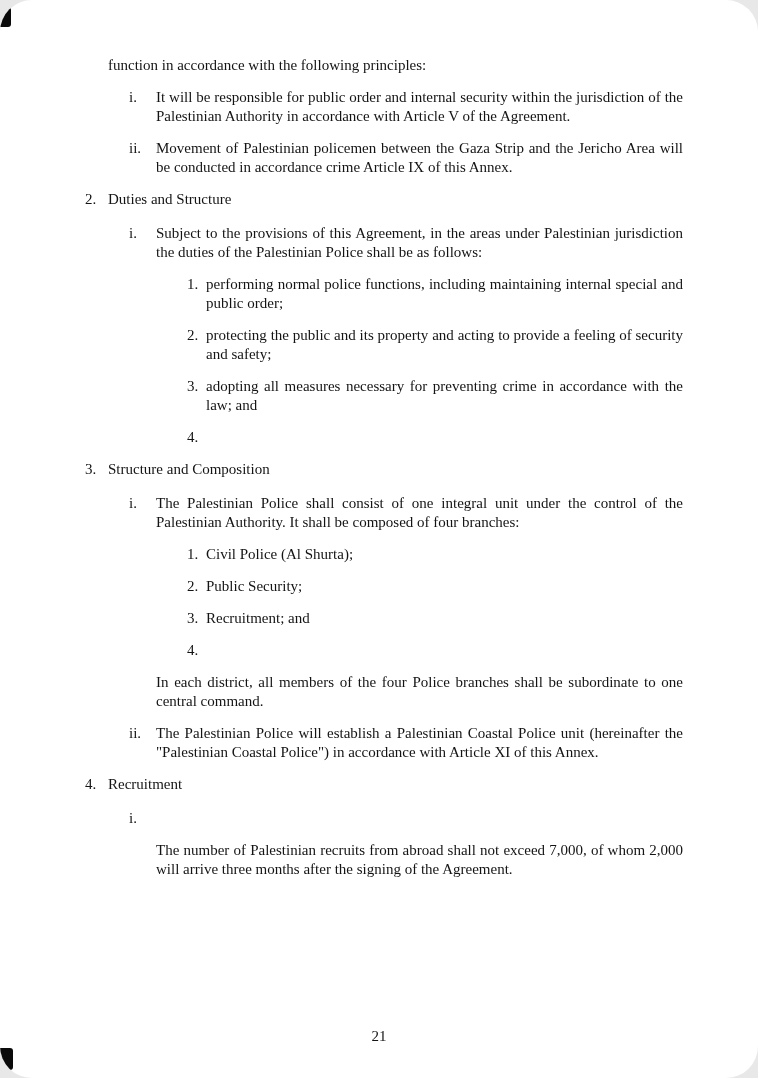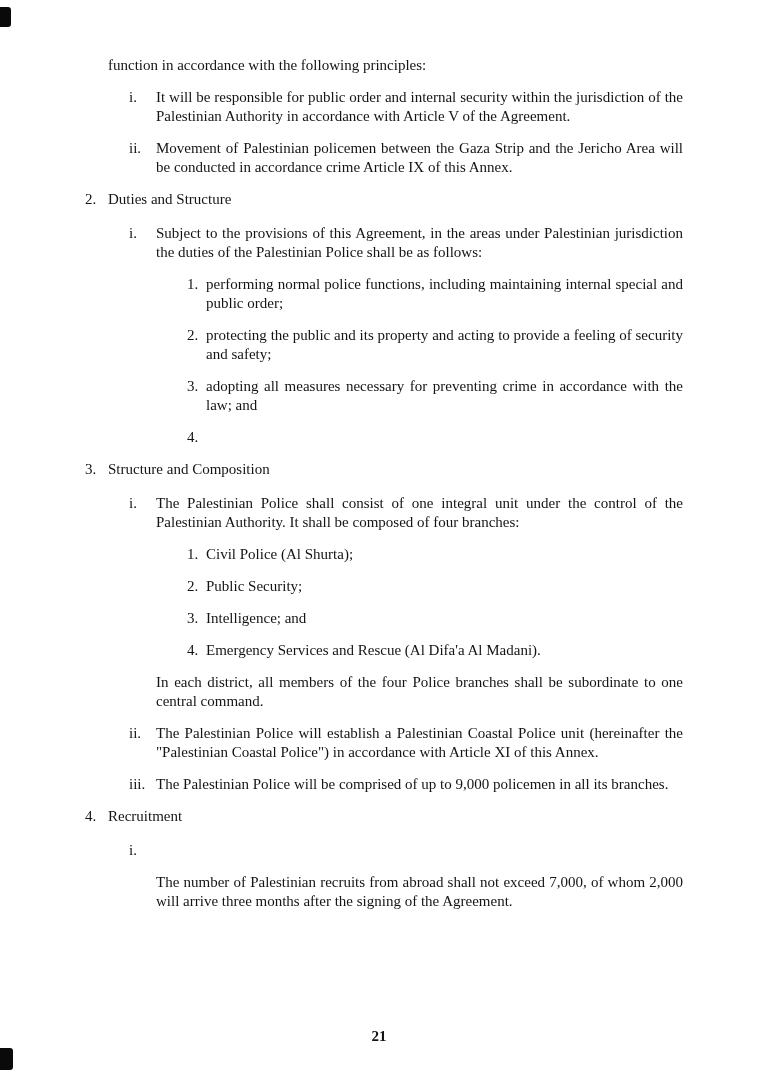--- a/index.html
+++ b/index.html
@@ -16,6 +16,7 @@
     color: #141414;
     overflow: hidden;
     margin: 0 auto;
+    border-radius: 32px;
   }
   .scan-mark {
     position: absolute;

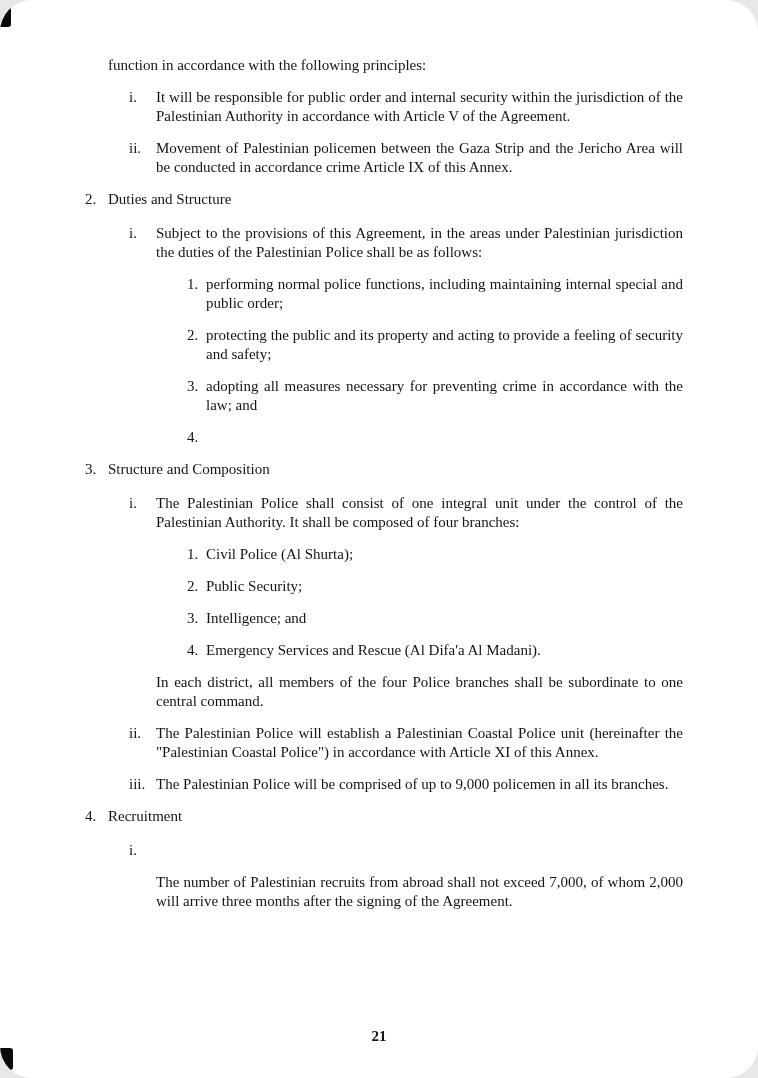--- a/index.html
+++ b/index.html
@@ -122,7 +122,7 @@
       </div>
       <div class="block l3">
         <span class="marker">3.</span>
-        <span class="text">Intelligence; and</span>
+        <span class="text">Recruitment; and</span>
       </div>
       <div class="block l3">
         <span class="marker">4.</span>

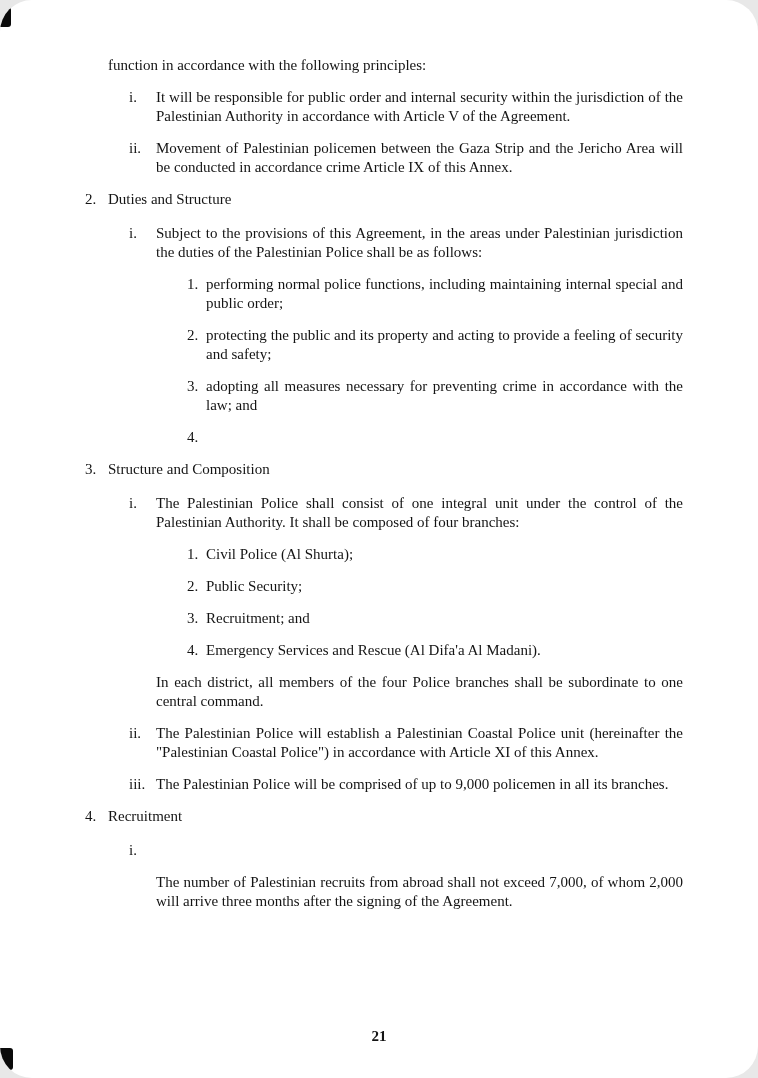--- a/index.html
+++ b/index.html
@@ -126,7 +126,6 @@
       </div>
       <div class="block l3">
         <span class="marker">4.</span>
-        <span class="text">Emergency Services and Rescue (Al Difa'a Al Madani).</span>
       </div>
       <div class="block l2">
         <span class="marker"></span>

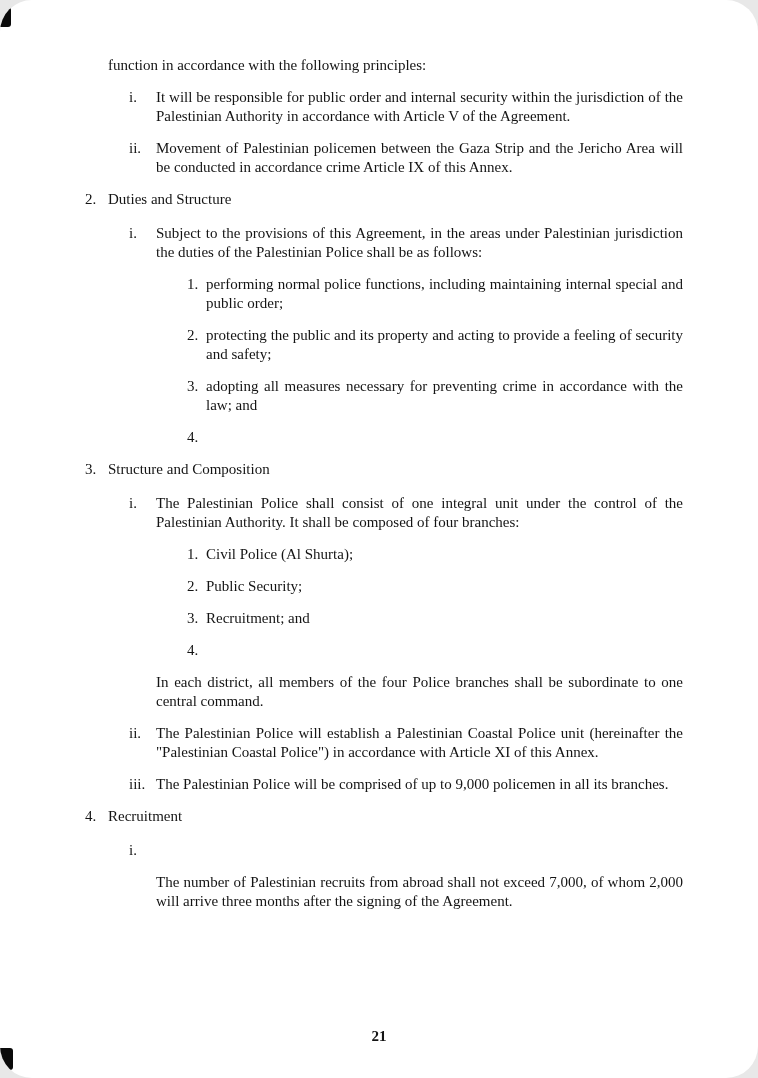--- a/index.html
+++ b/index.html
@@ -135,10 +135,6 @@
         <span class="marker">ii.</span>
         <span class="text">The Palestinian Police will establish a Palestinian Coastal Police unit (hereinafter the "Palestinian Coastal Police") in accordance with Article XI of this Annex.</span>
       </div>
-      <div class="block l2">
-        <span class="marker">iii.</span>
-        <span class="text">The Palestinian Police will be comprised of up to 9,000 policemen in all its branches.</span>
-      </div>
       <div class="block l0">
         <span class="marker">4.</span>
         <span class="text">Recruitment</span>

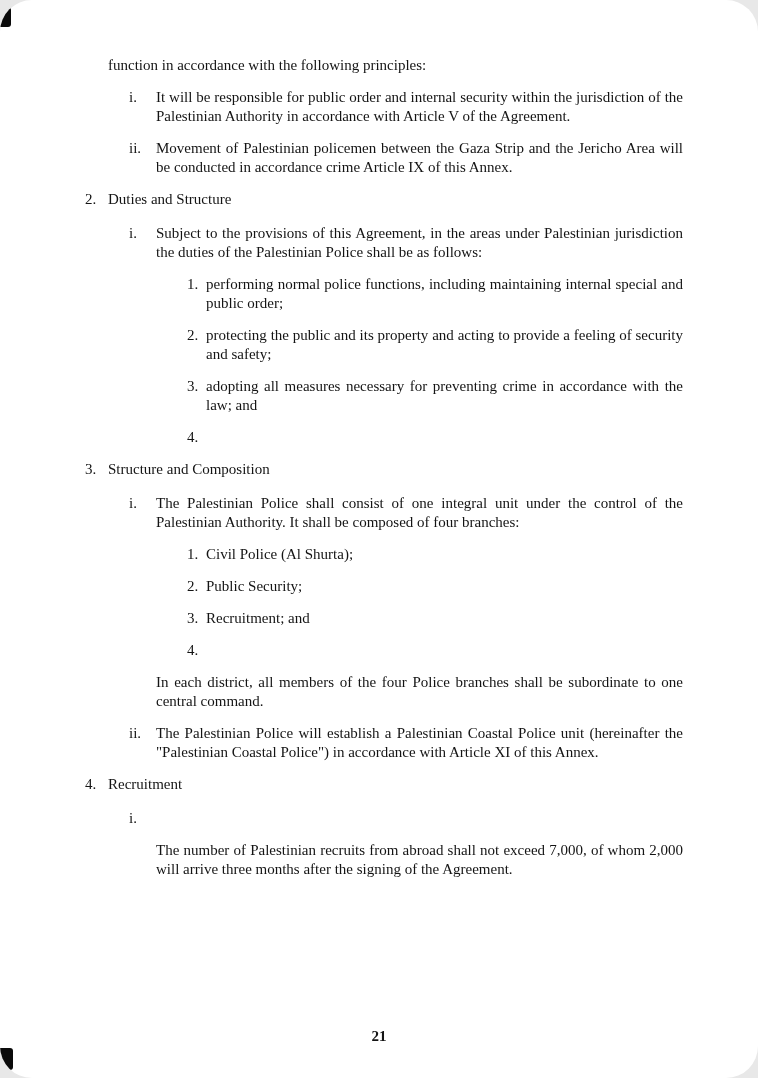--- a/index.html
+++ b/index.html
@@ -60,7 +60,6 @@
     right: 0;
     text-align: center;
     font-size: 15px;
-    font-weight: bold;
   }
 </style>
 </head>

